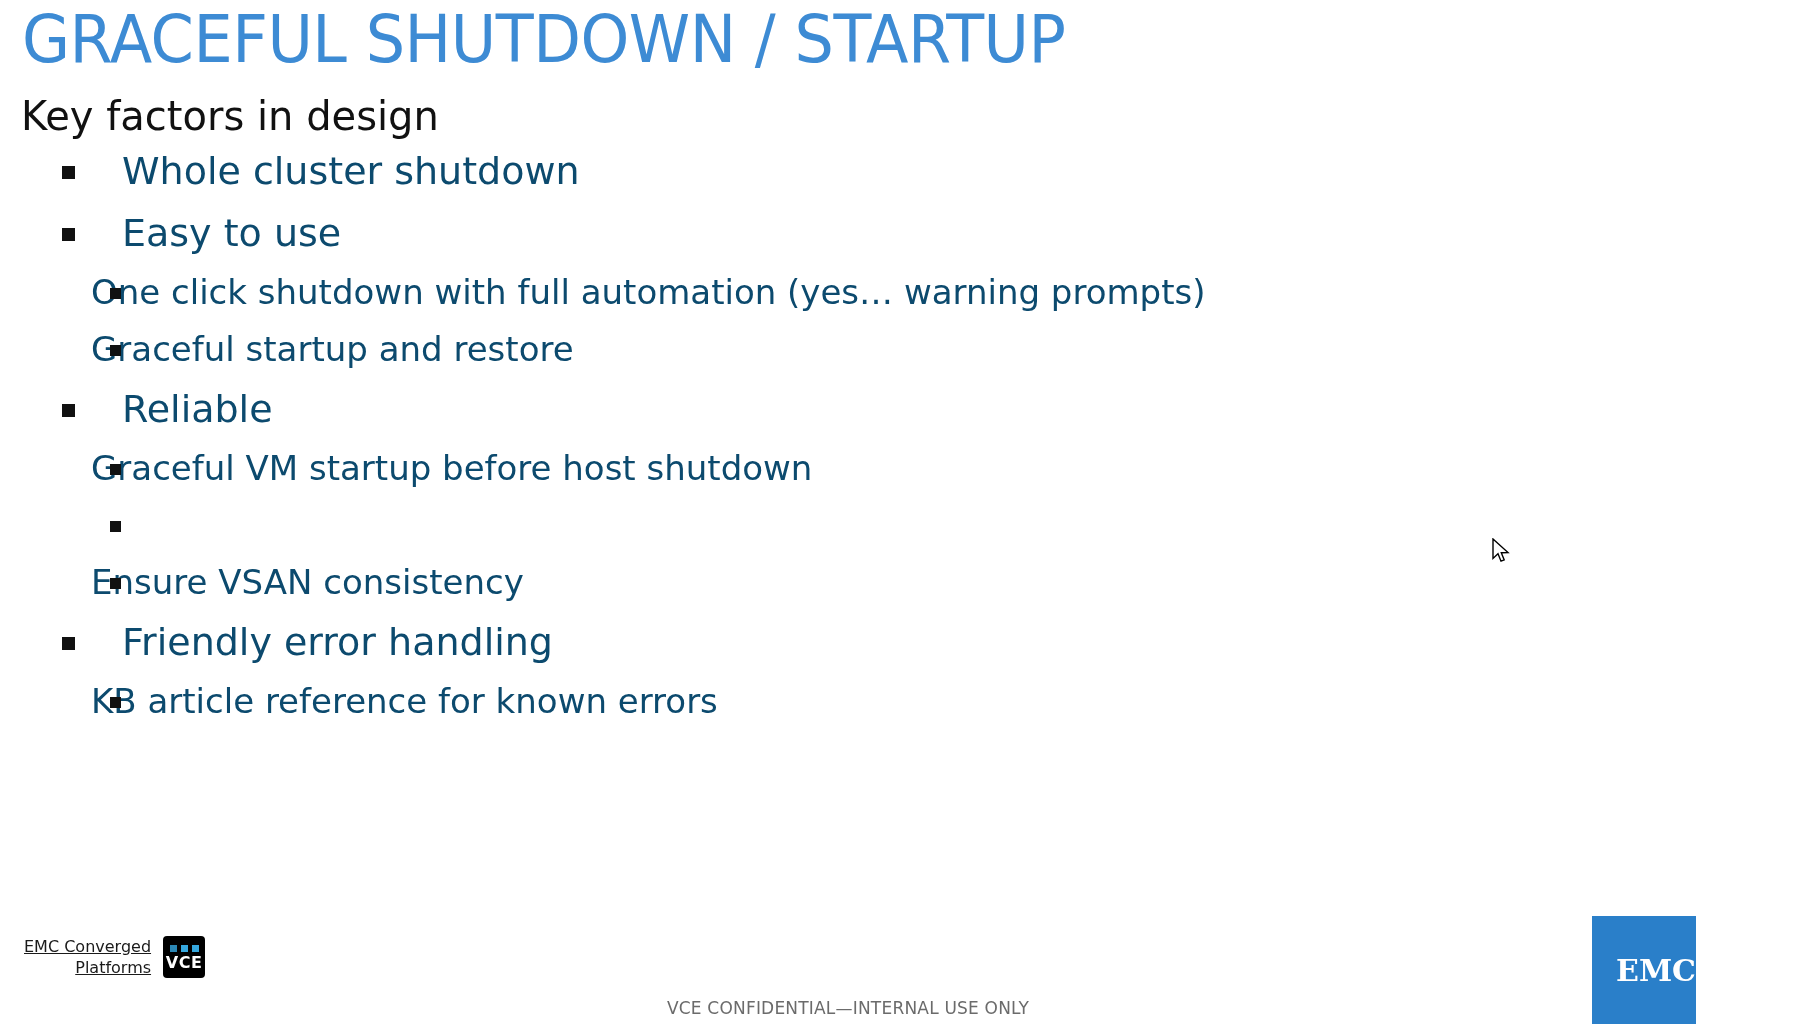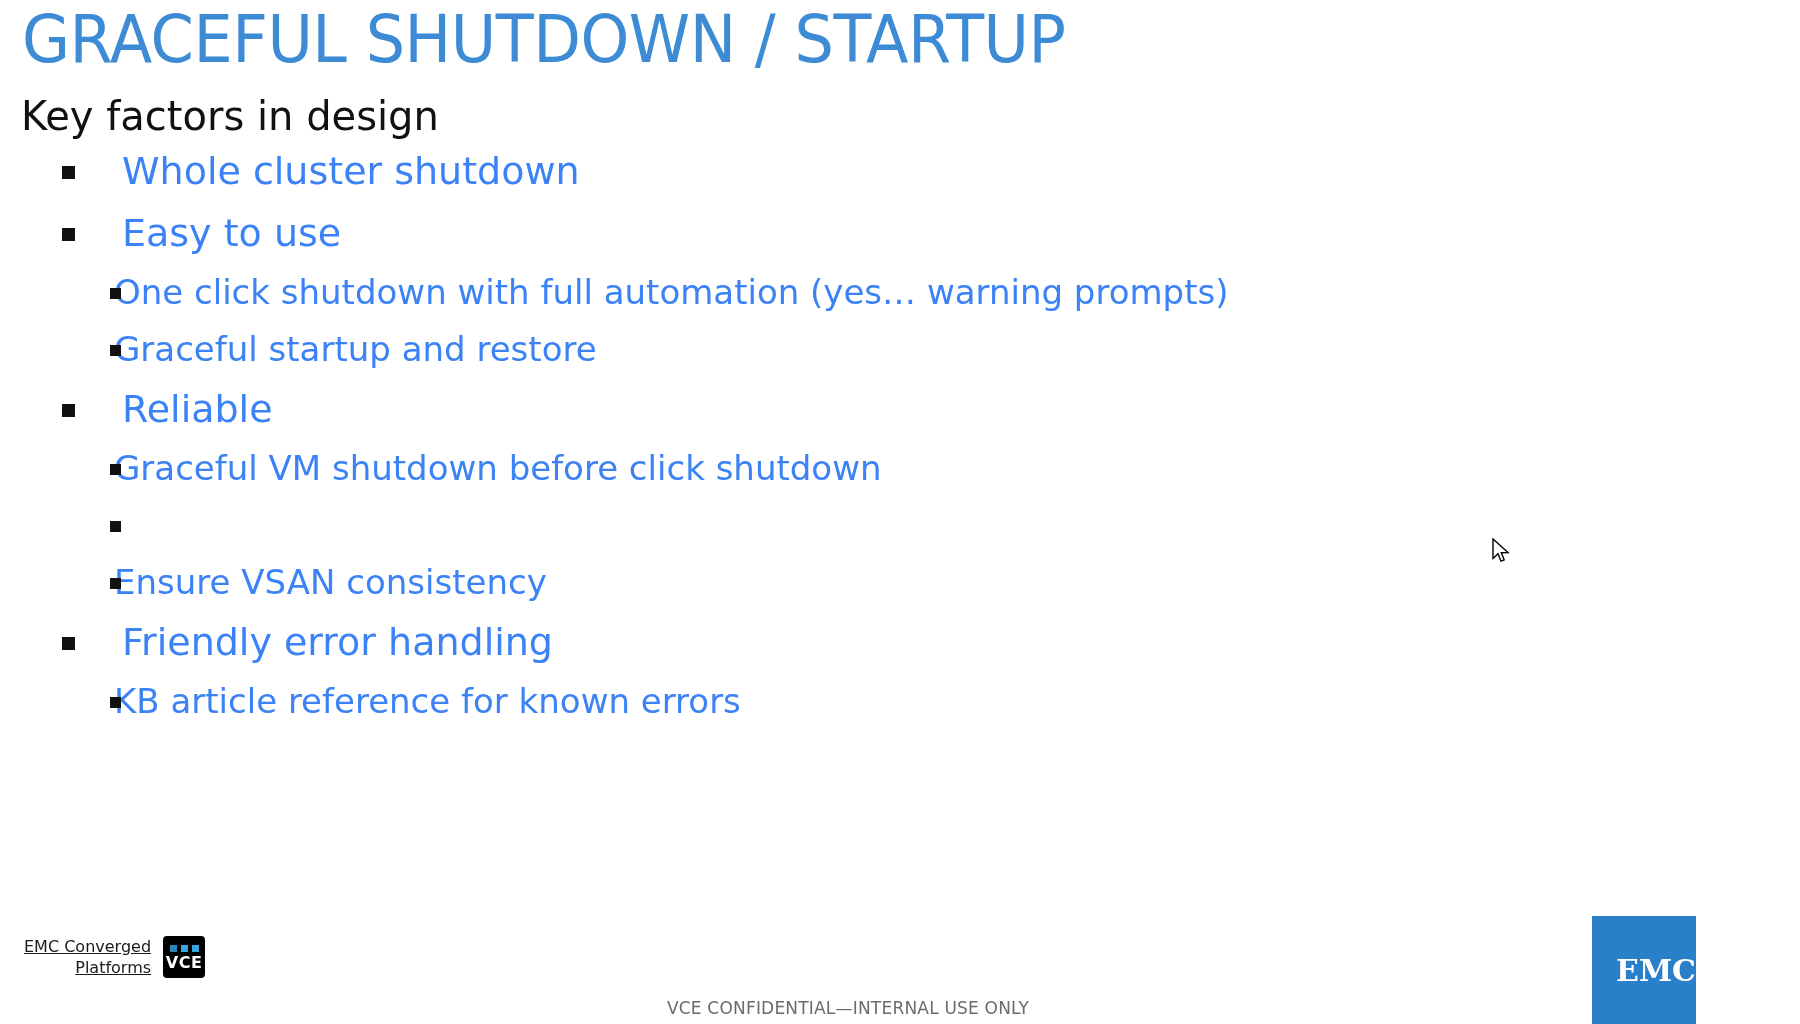--- a/index.html
+++ b/index.html
@@ -56,7 +56,7 @@
     position: relative;
     display: block;
     white-space: nowrap;
-    color: #3b82f6;
+    color: #0c4a6e;
   }
   .bullet-row .marker {
     position: absolute;

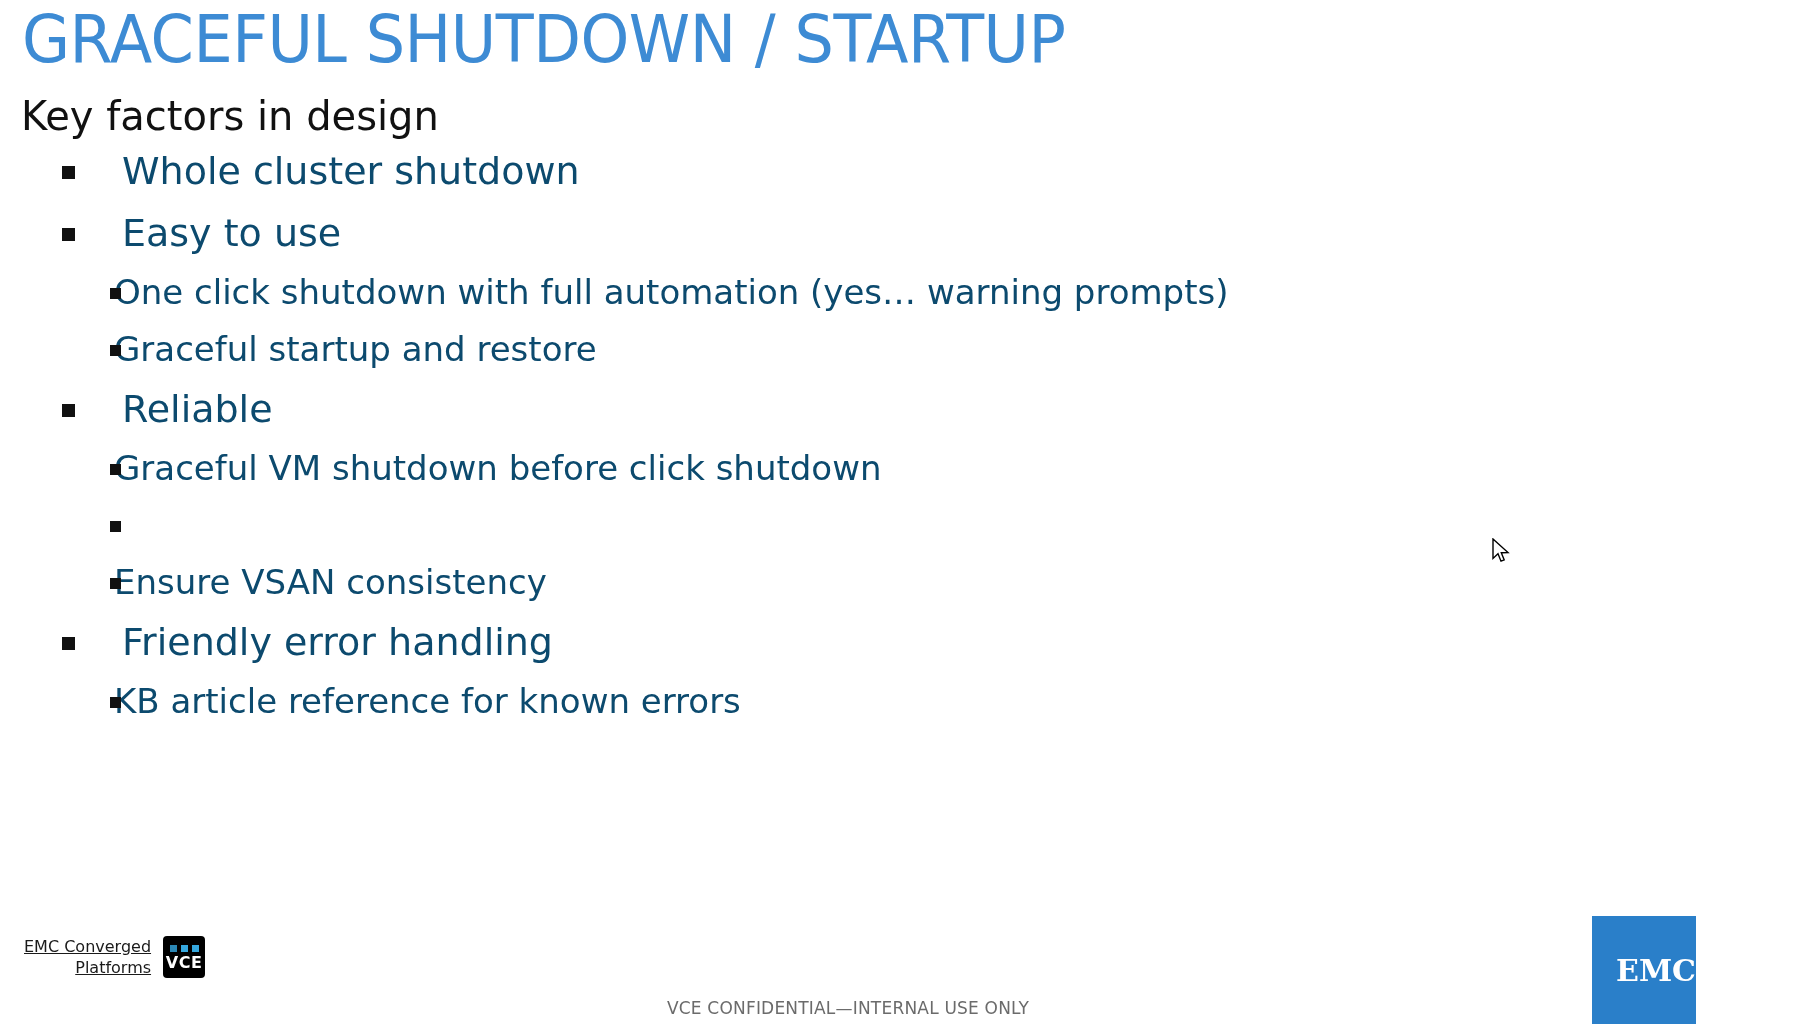--- a/index.html
+++ b/index.html
@@ -84,7 +84,7 @@
   
   .lvl2 {
     height: 57px;
-    padding-left: 114px;
+    padding-left: 91px;
     font-size: 34px;
     line-height: 57px;
   }

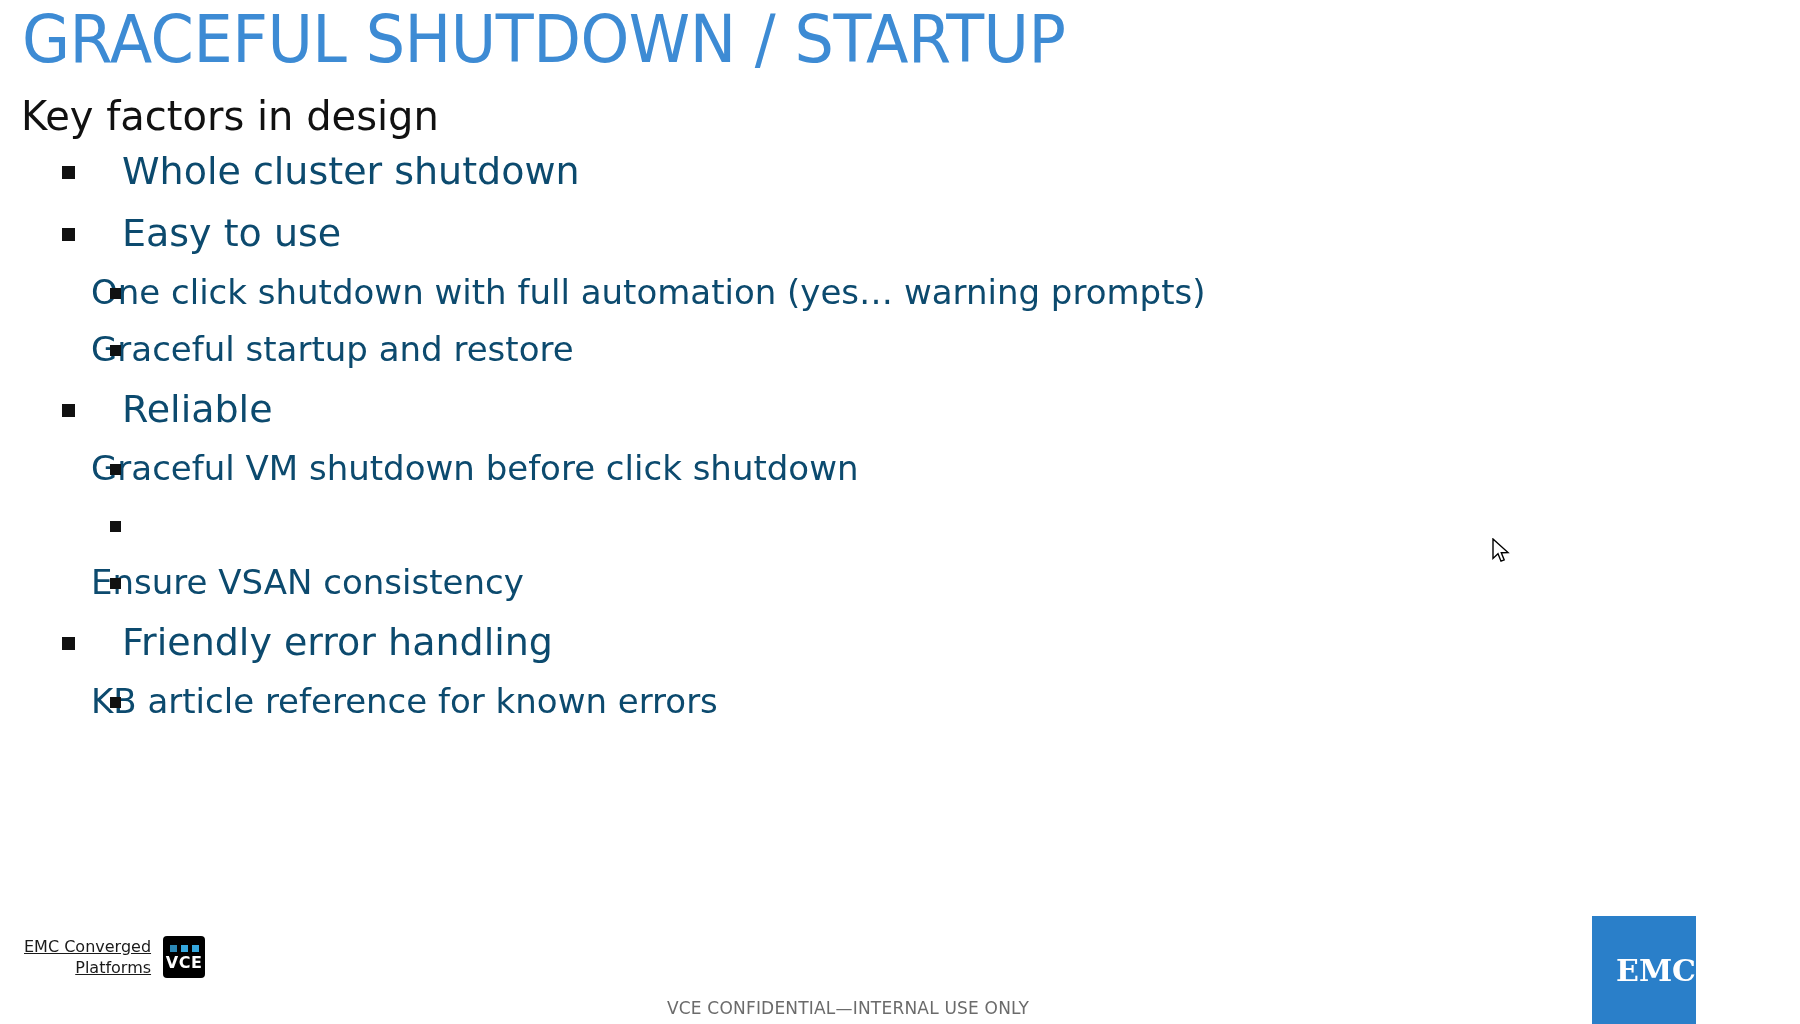--- a/index.html
+++ b/index.html
@@ -243,7 +243,7 @@
 
     <div class="bullet-row lvl2">
       <span class="marker"></span>
-      <span class="btext">Graceful VM shutdown before click shutdown</span>
+      <span class="btext">Graceful VM startup before host shutdown</span>
     </div>
 
     <div class="bullet-row lvl2">

